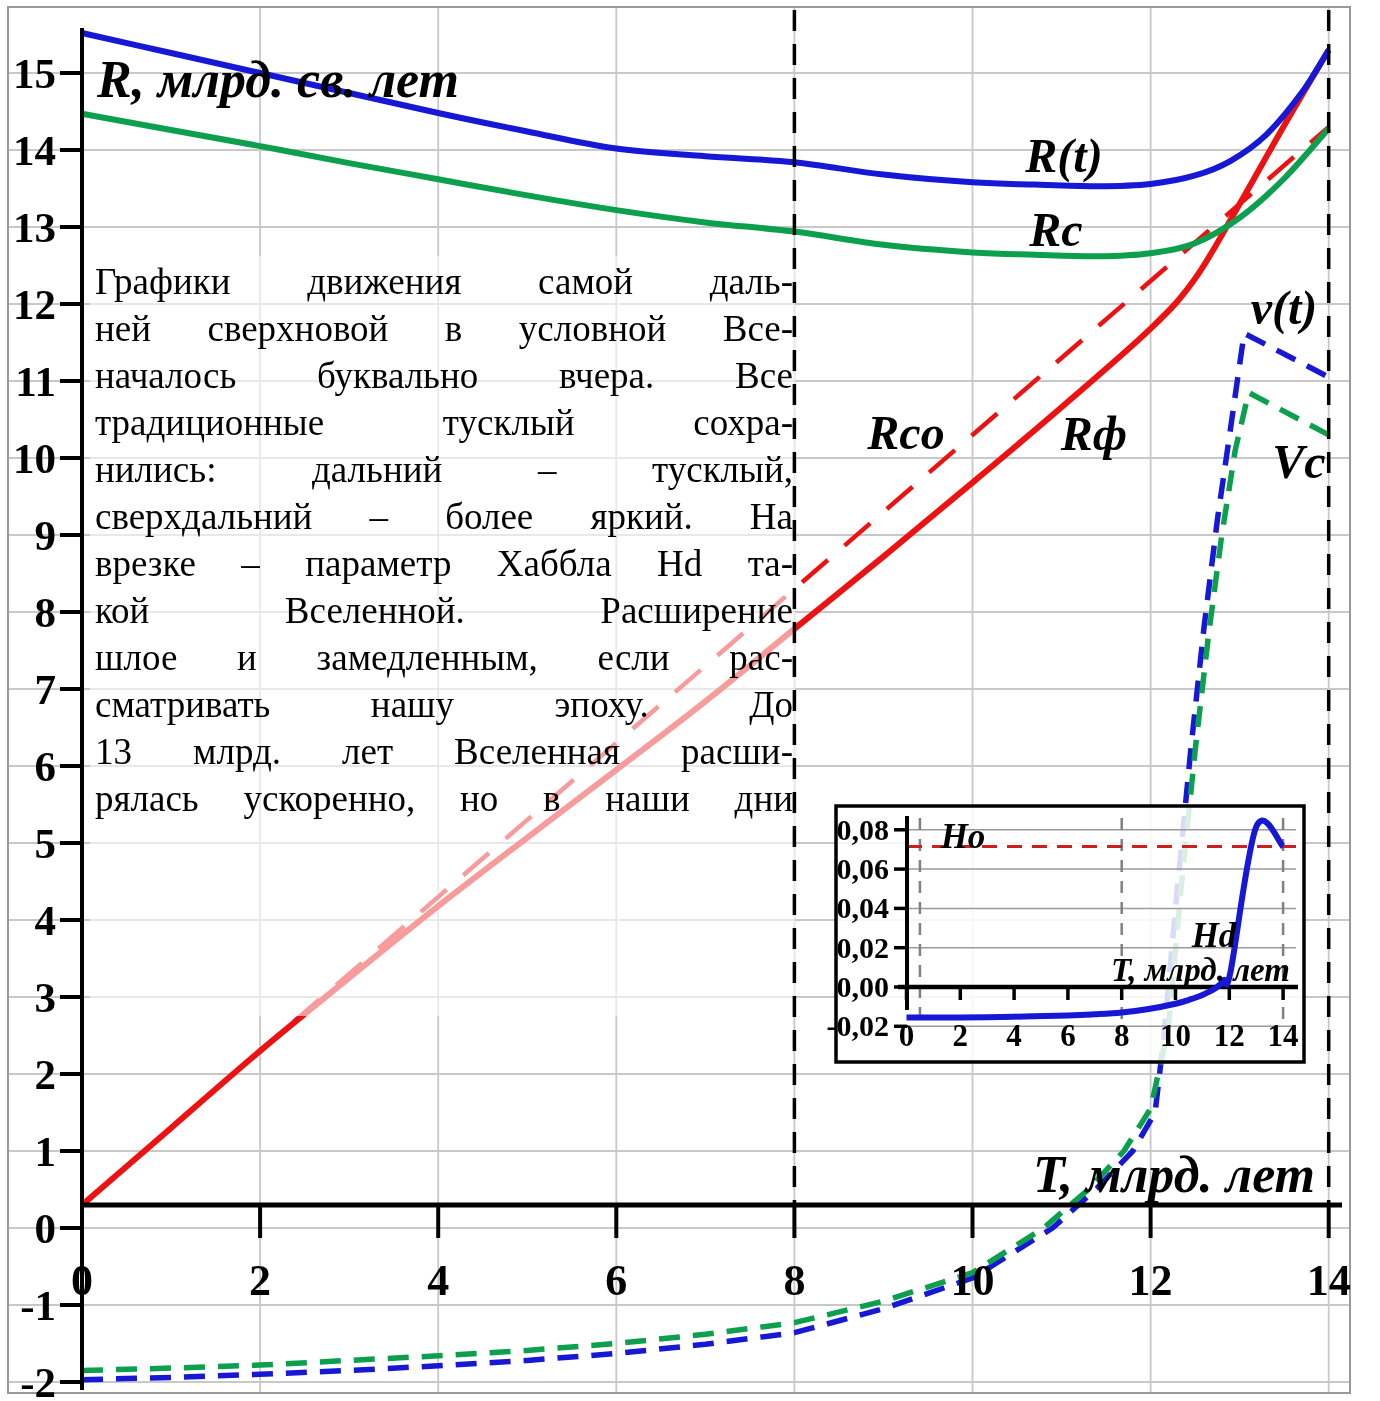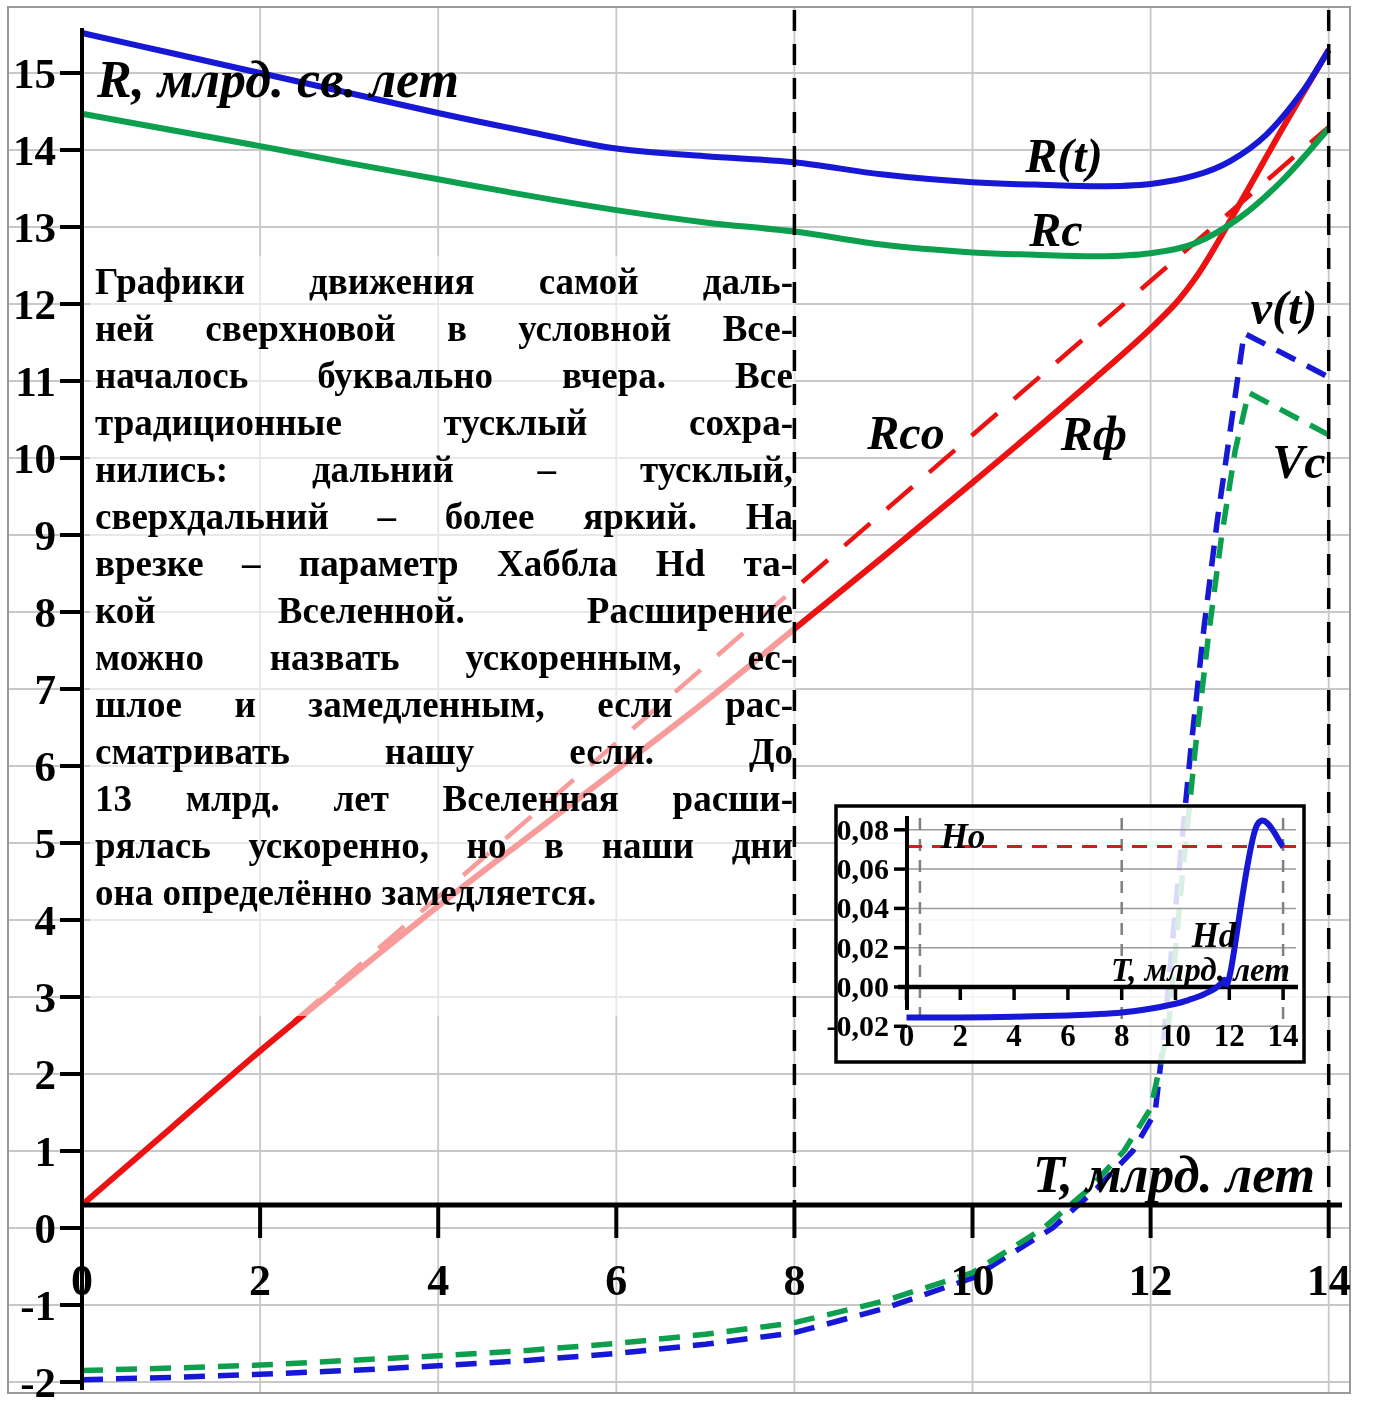--- a/index.html
+++ b/index.html
@@ -10,7 +10,7 @@
     position:absolute;left:95px;top:258px;width:698px;
     font-size:37px;line-height:47px;color:#000;
   }
-  .jline{text-align:justify;text-align-last:justify;white-space:normal;font-weight:bold;}
+  .jline{text-align:justify;text-align-last:justify;white-space:normal;}
   .jline.last{text-align-last:left;}
 </style>
 </head>

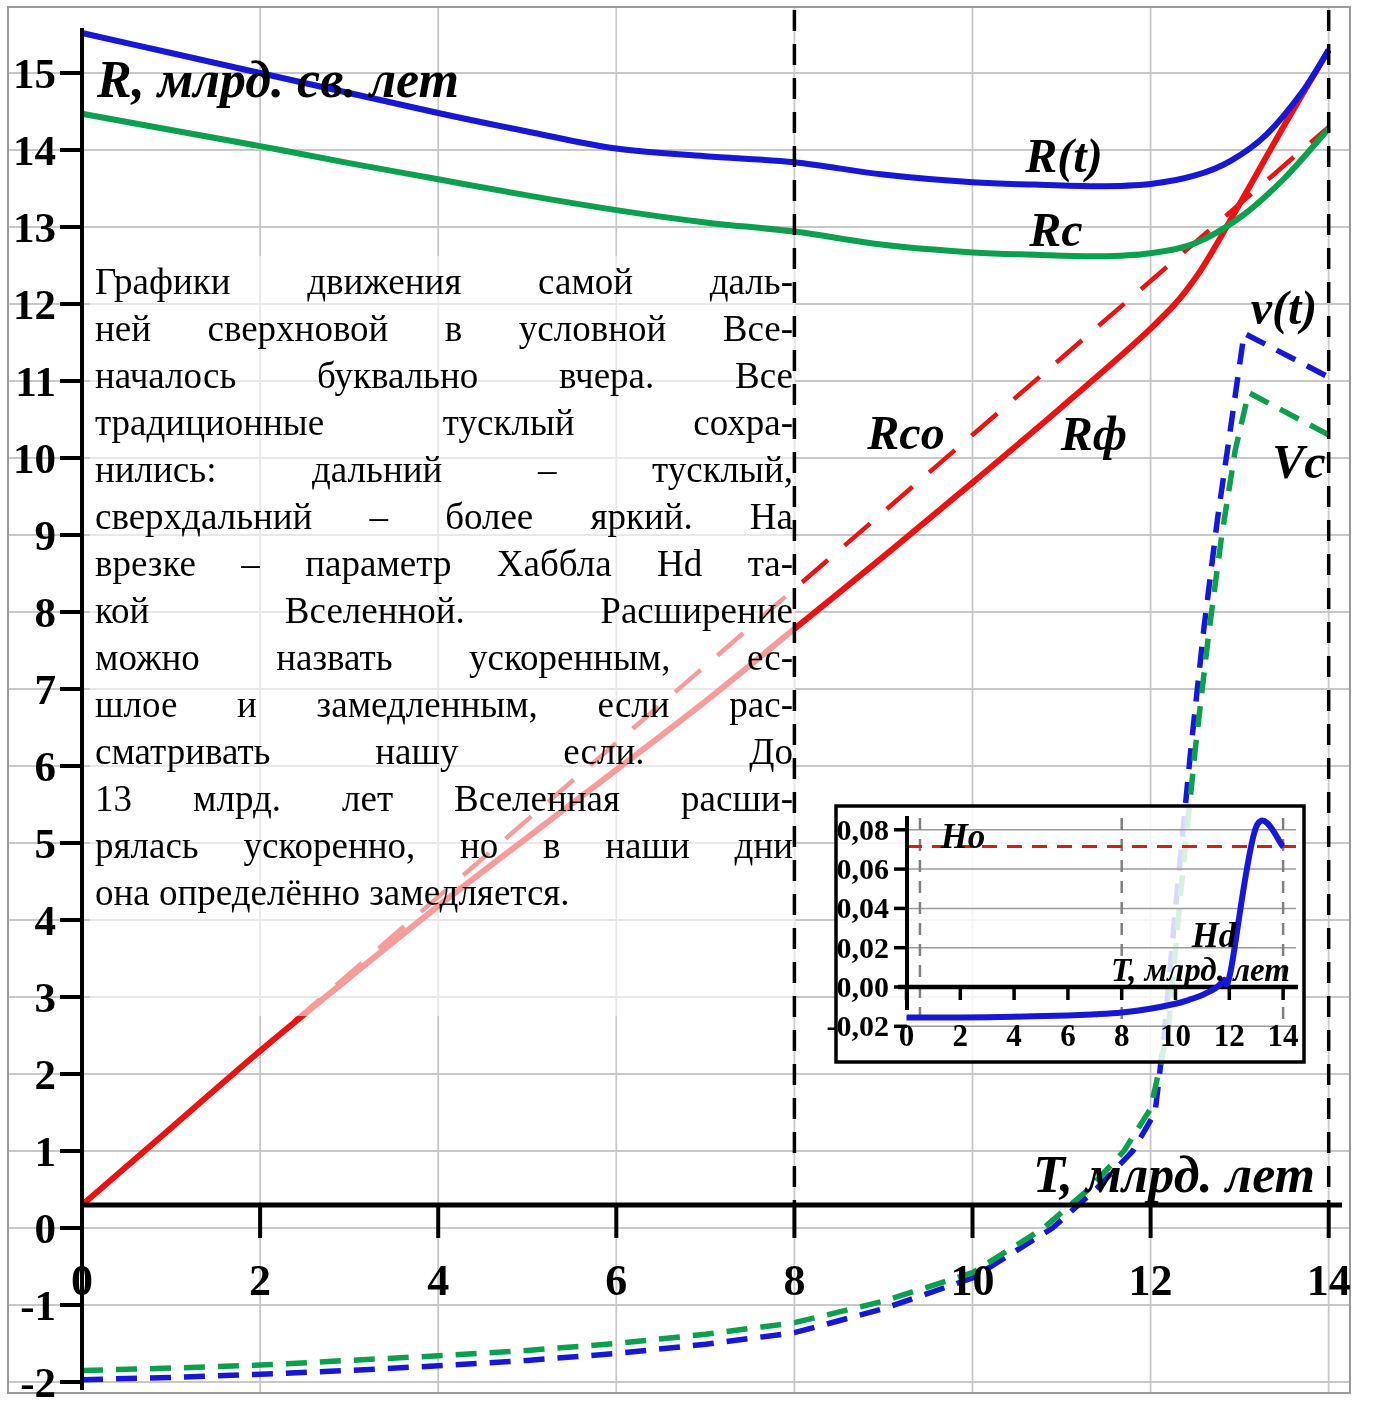--- a/index.html
+++ b/index.html
@@ -173,7 +173,6 @@
   <div class="jline">сверхдальний – более яркий. На</div>
   <div class="jline">врезке – параметр Хаббла Hd та-</div>
   <div class="jline">кой Вселенной. Расширение</div>
-  <div class="jline">можно назвать ускоренным, ес-</div>
   <div class="jline">шлое и замедленным, если рас-</div>
   <div class="jline">сматривать нашу если. До</div>
   <div class="jline">13 млрд. лет Вселенная расши-</div>

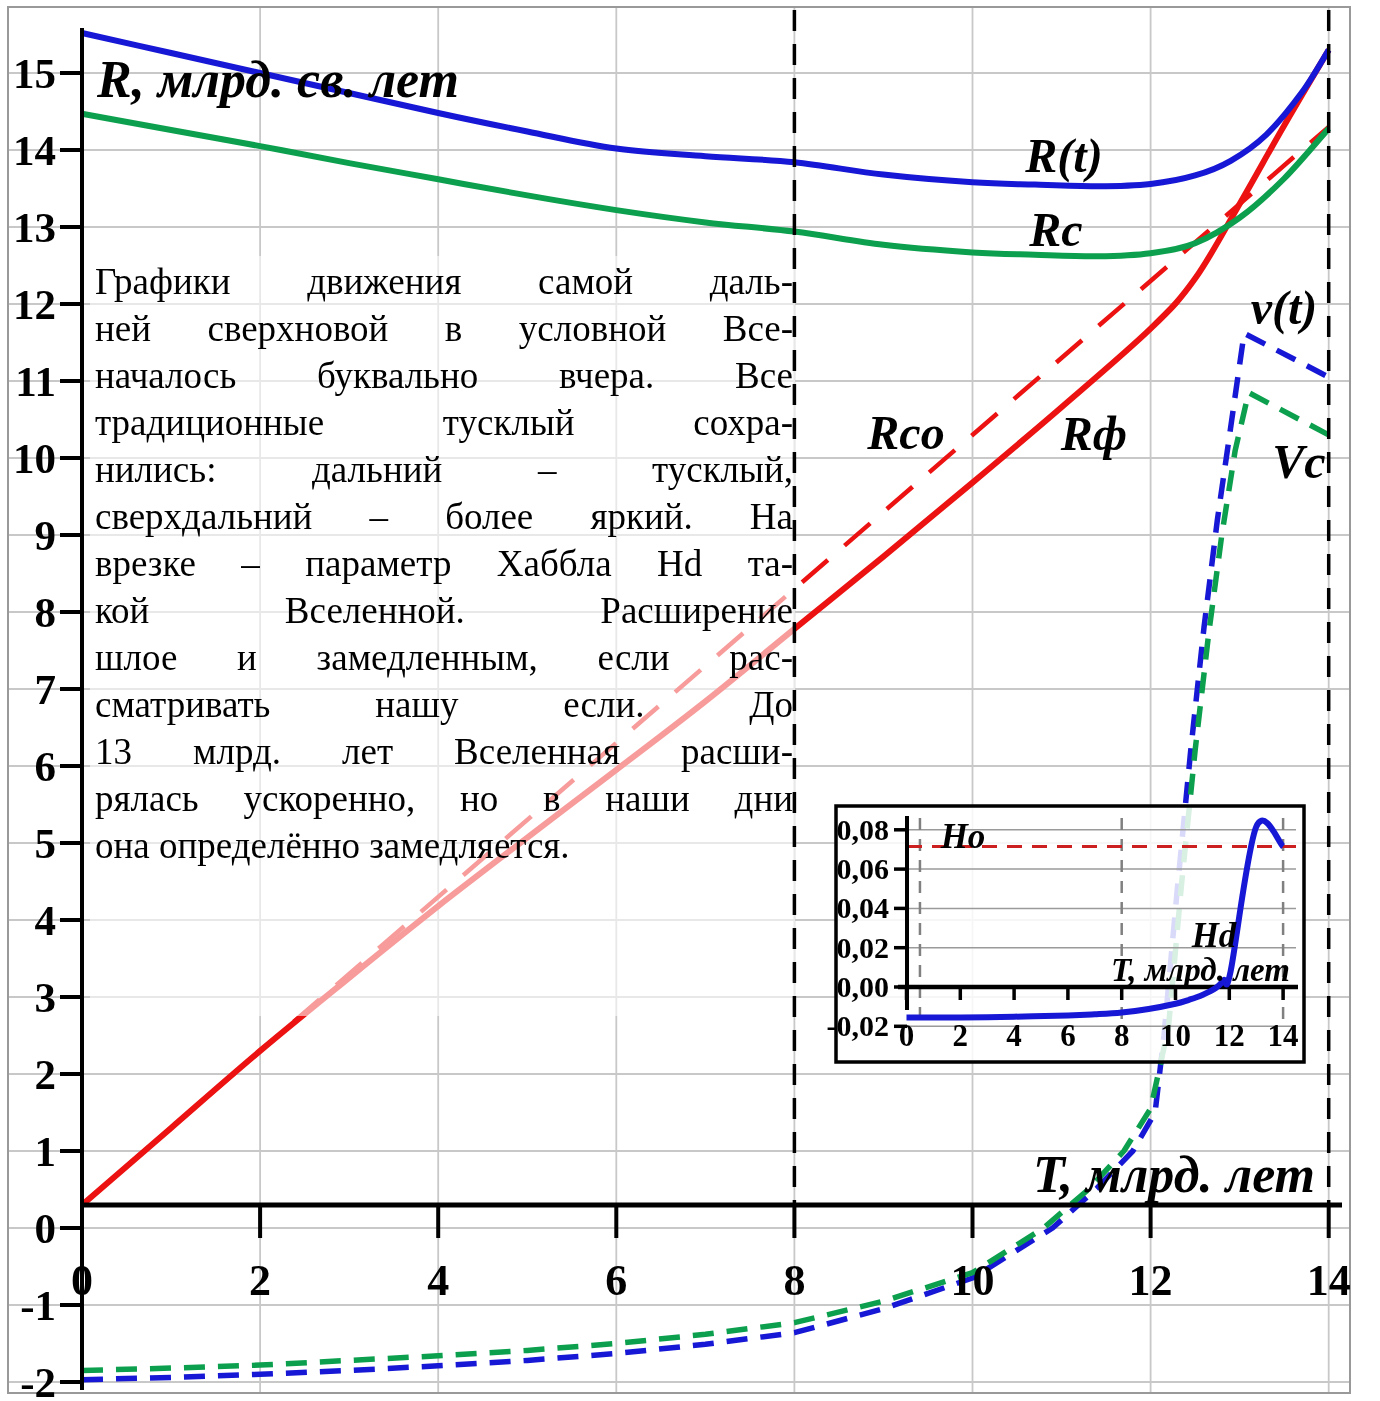--- a/index.html
+++ b/index.html
@@ -174,7 +174,7 @@
   <div class="jline">врезке – параметр Хаббла Hd та-</div>
   <div class="jline">кой Вселенной. Расширение</div>
   <div class="jline">шлое и замедленным, если рас-</div>
-  <div class="jline">сматривать нашу если. До</div>
+  <div class="jline">сматривать нашу эпоху. До</div>
   <div class="jline">13 млрд. лет Вселенная расши-</div>
   <div class="jline">рялась ускоренно, но в наши дни</div>
   <div class="jline last">она определённо замедляется.</div>

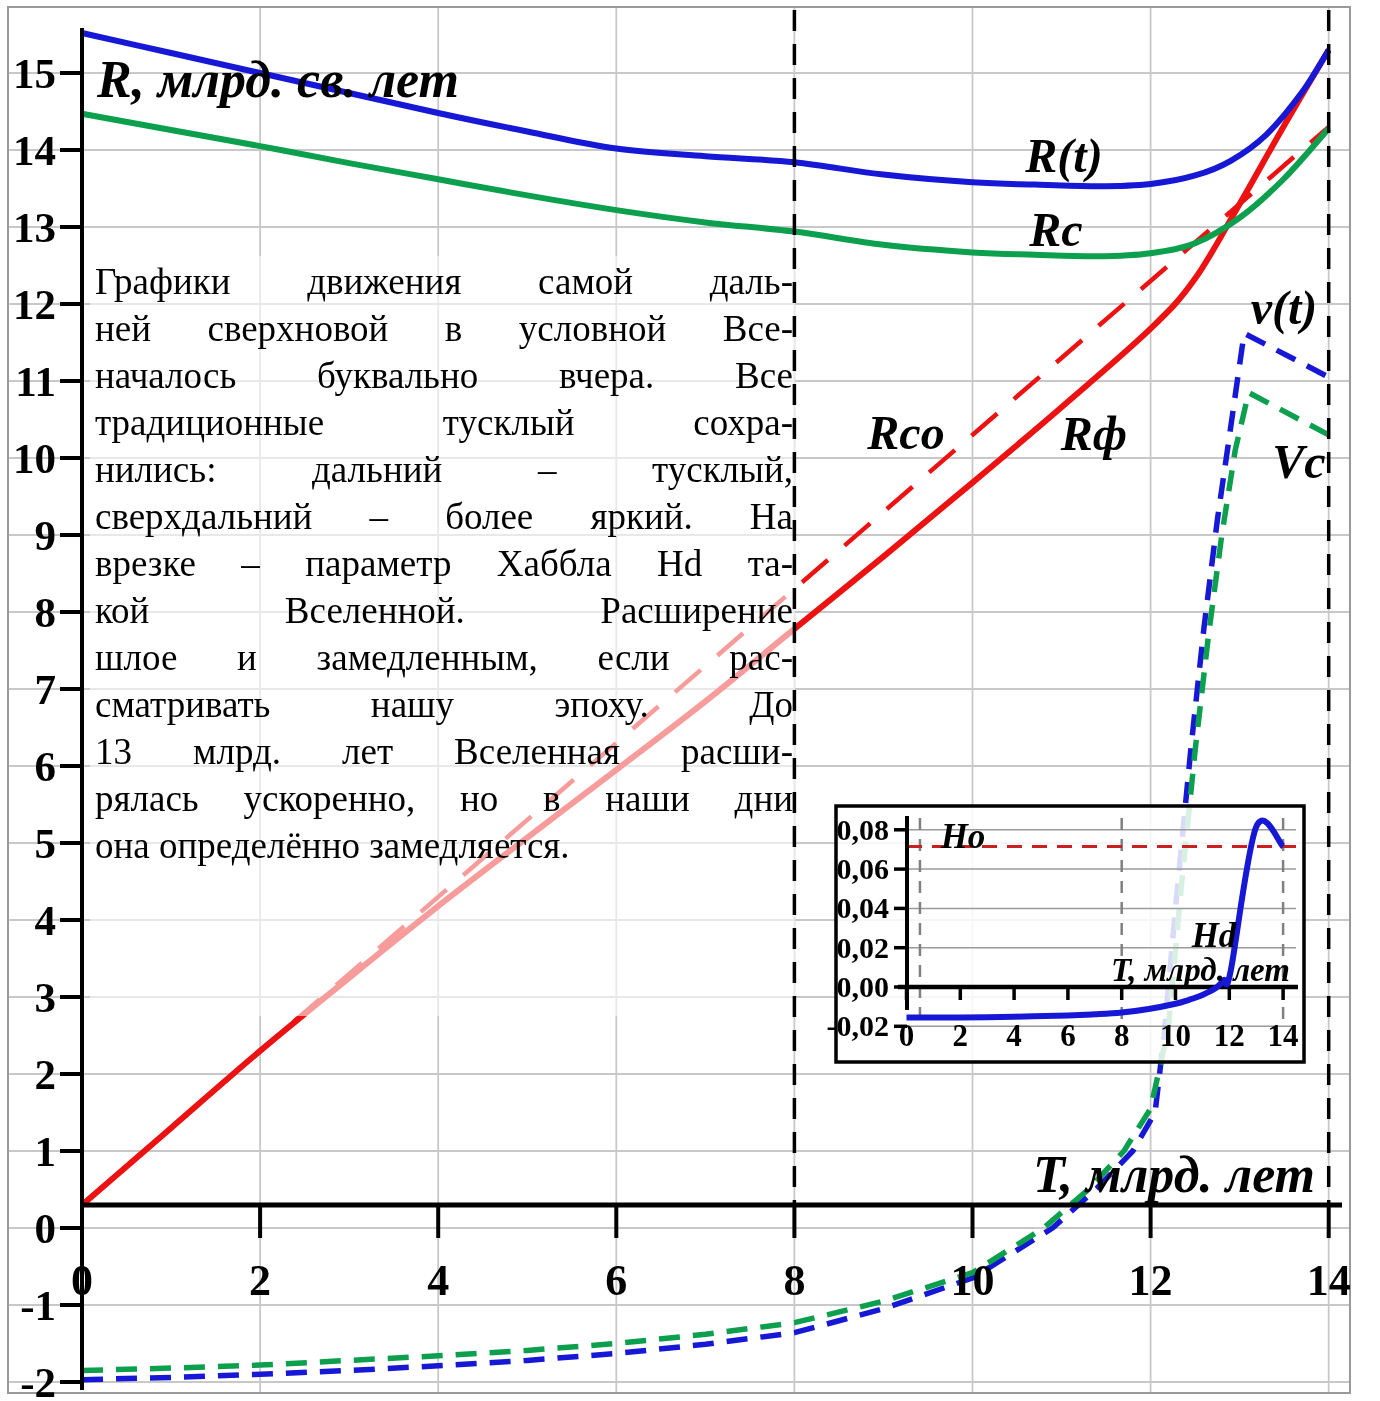--- a/index.html
+++ b/index.html
@@ -177,7 +177,6 @@
   <div class="jline">сматривать нашу эпоху. До</div>
   <div class="jline">13 млрд. лет Вселенная расши-</div>
   <div class="jline">рялась ускоренно, но в наши дни</div>
-  <div class="jline last">она определённо замедляется.</div>
 </div>
 
 </body></html>

